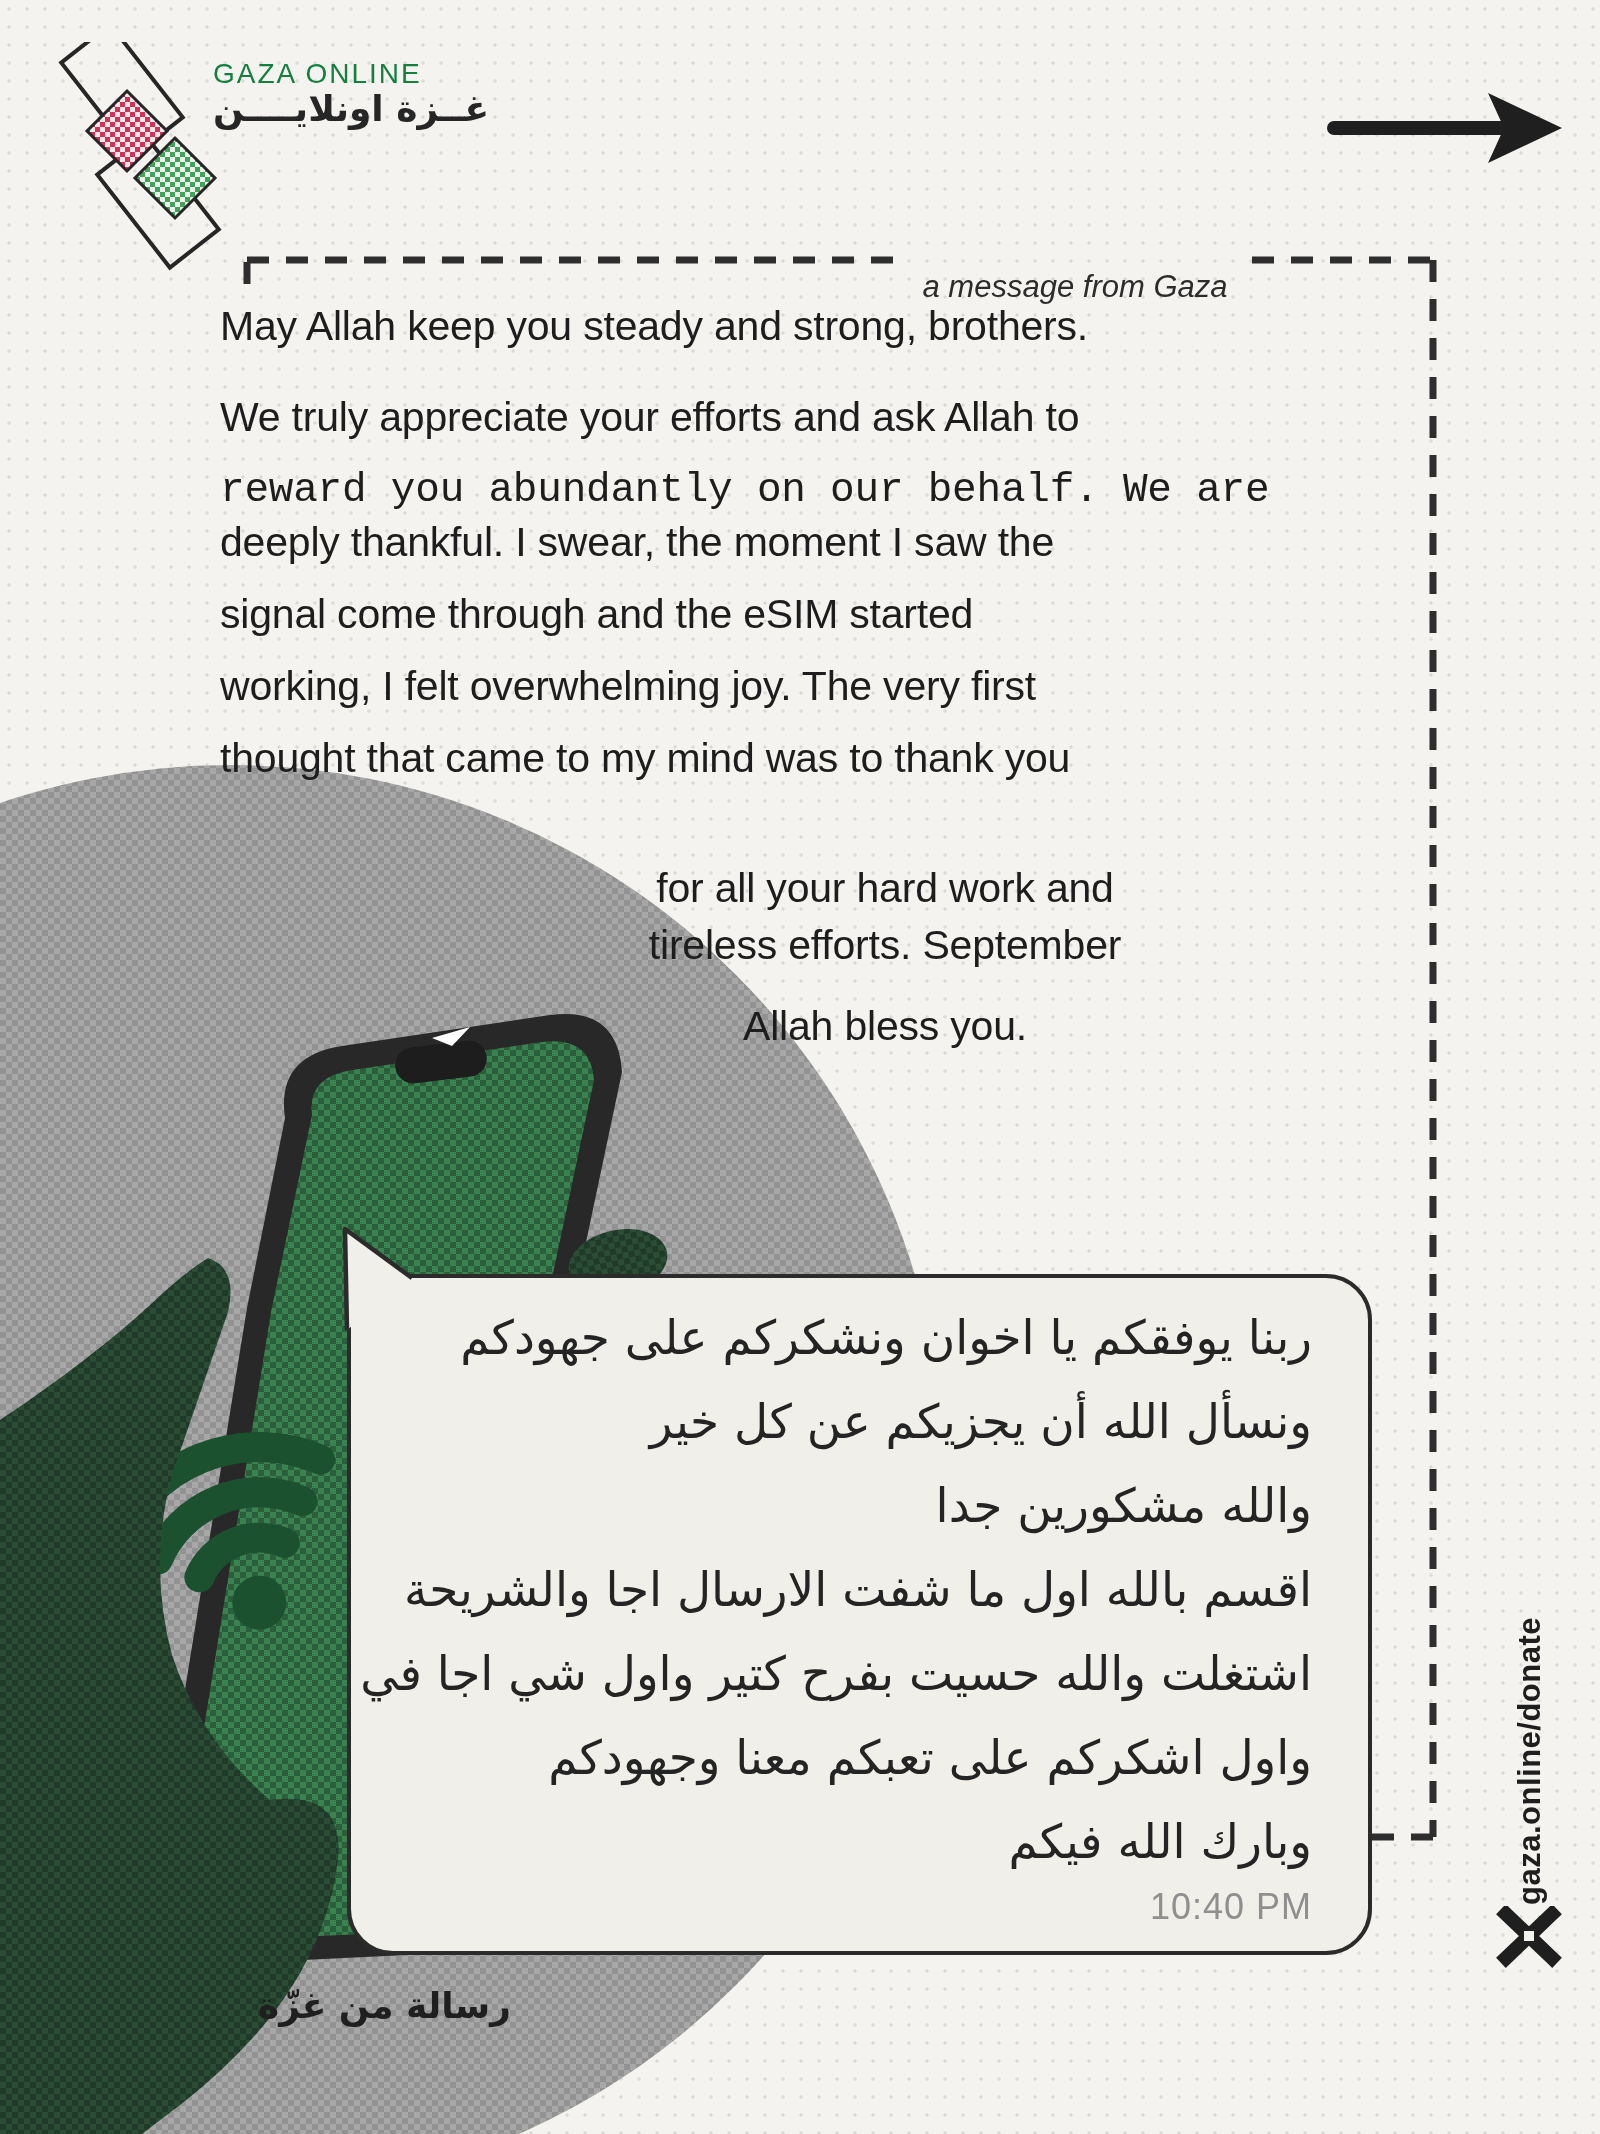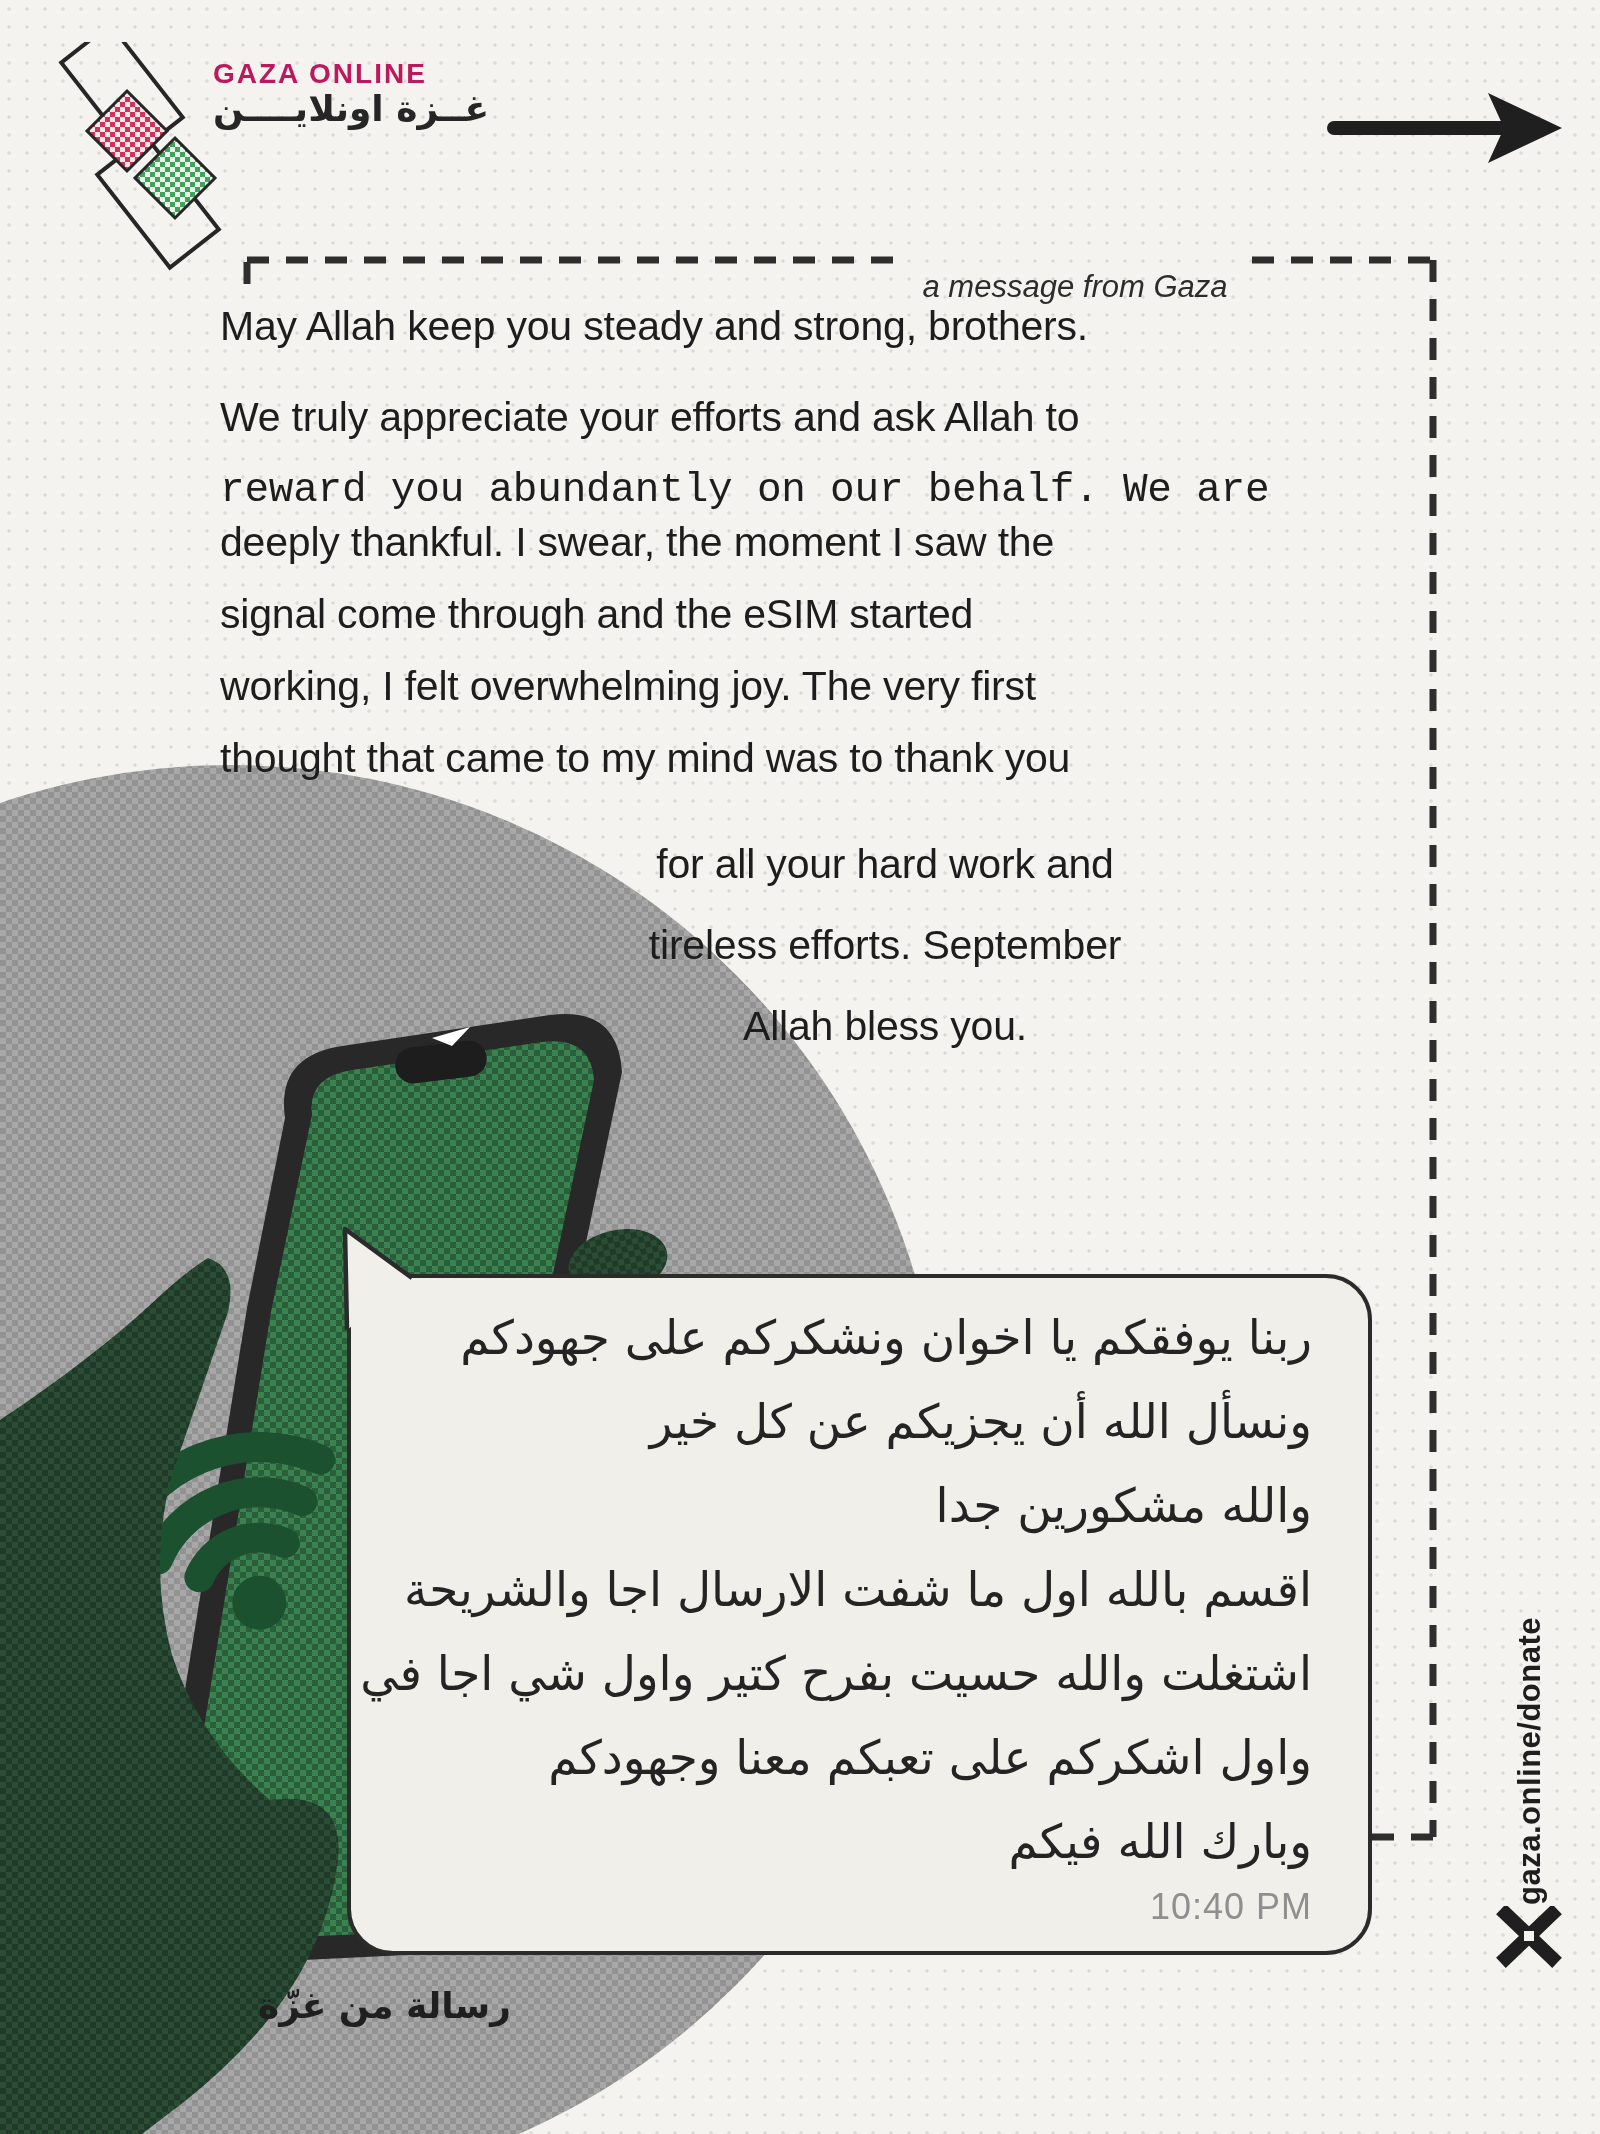--- a/index.html
+++ b/index.html
@@ -13,7 +13,7 @@
   }
   .abs{position:absolute;}
   
-  .brand-name{left:213px;top:58px;font-size:28px;font-weight:700;letter-spacing:2px;color:#be185d;white-space:nowrap;}
+  .brand-name{left:213px;top:58px;font-size:28px;font-weight:400;letter-spacing:2px;color:#15803d;white-space:nowrap;}
   .brand-name-ar{left:213px;top:88px;font-size:36px;font-weight:700;font-family:"DejaVu Sans",sans-serif;direction:rtl;color:#262626;white-space:nowrap;}
   
   .frame-label{left:905px;top:230px;width:340px;text-align:center;font-size:31px;font-style:italic;color:#2c2c2c;white-space:nowrap;z-index:4;margin-top:39px;}

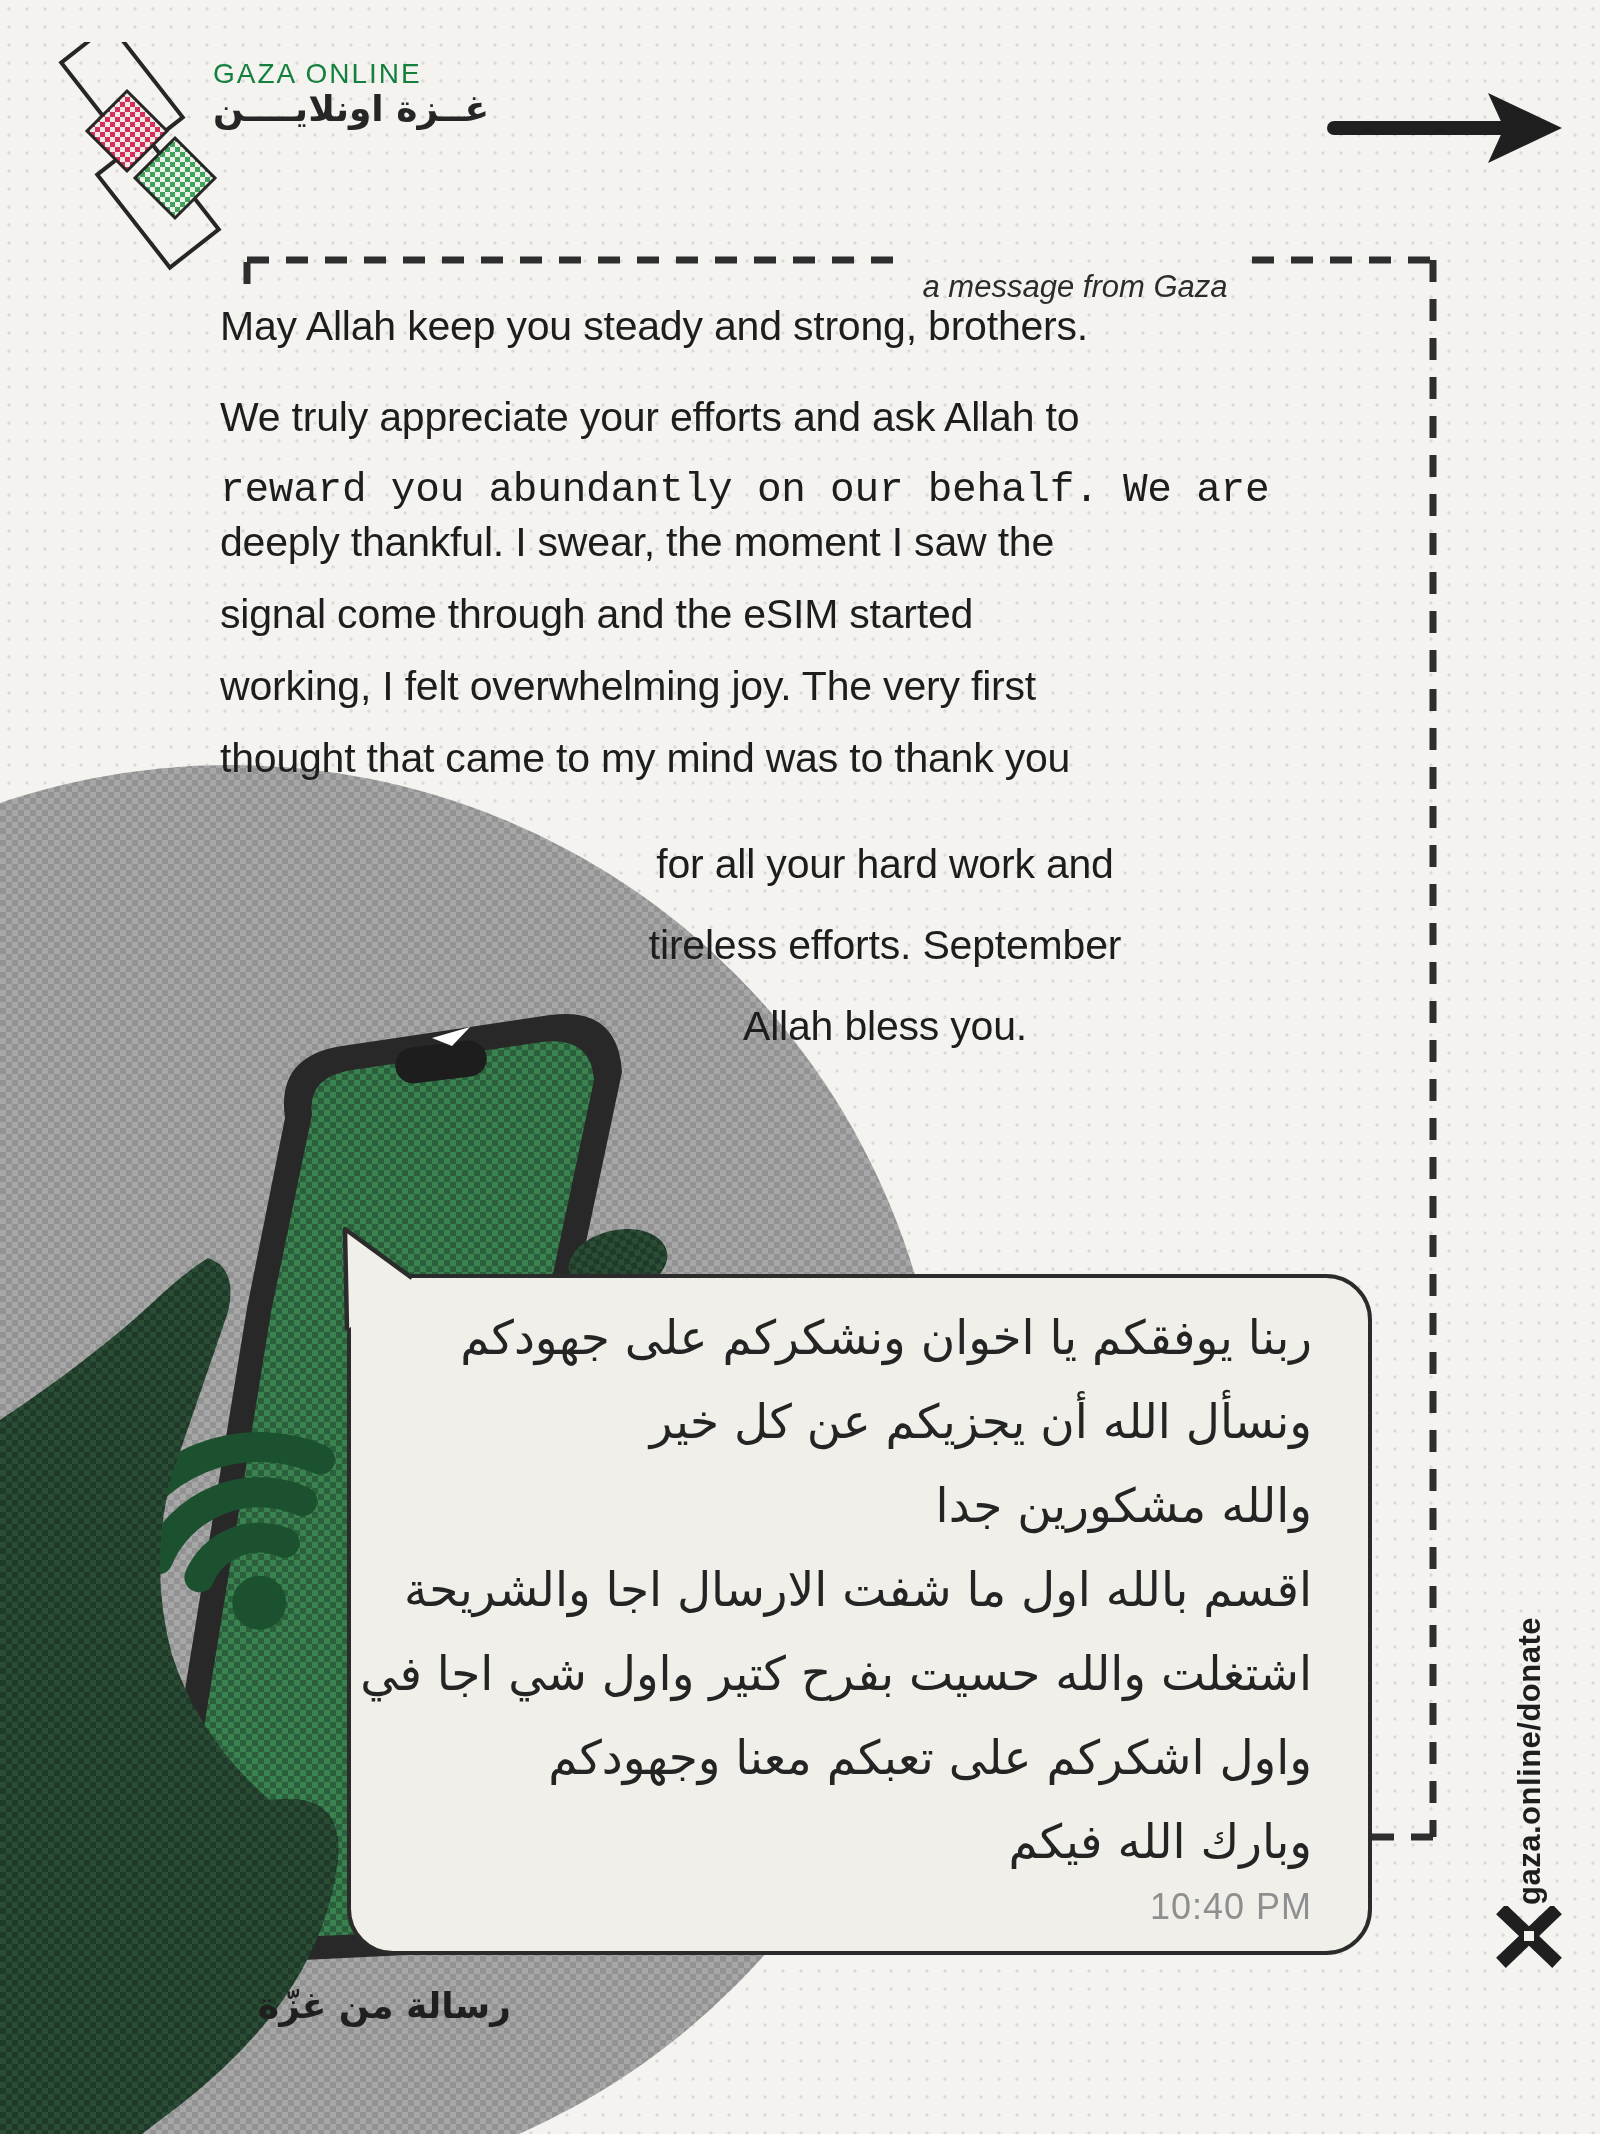--- a/index.html
+++ b/index.html
@@ -145,7 +145,7 @@
   <div class="abs en-line" style="top:590px;">signal come through and the eSIM started</div>
   <div class="abs en-line" style="top:662px;">working, I felt overwhelming joy. The very first</div>
   <div class="abs en-line" style="top:734px;">thought that came to my mind was to thank you</div>
-  <div class="abs en-line centered" style="top:840px;text-align:center;">for all your hard work and</div>
+  <div class="abs en-line centered" style="top:864px;text-align:center;">for all your hard work and</div>
   <div class="abs en-line centered" style="top:921px;">tireless efforts. September</div>
   <div class="abs en-line centered" style="top:1002px;">Allah bless you.</div>
 </div>

